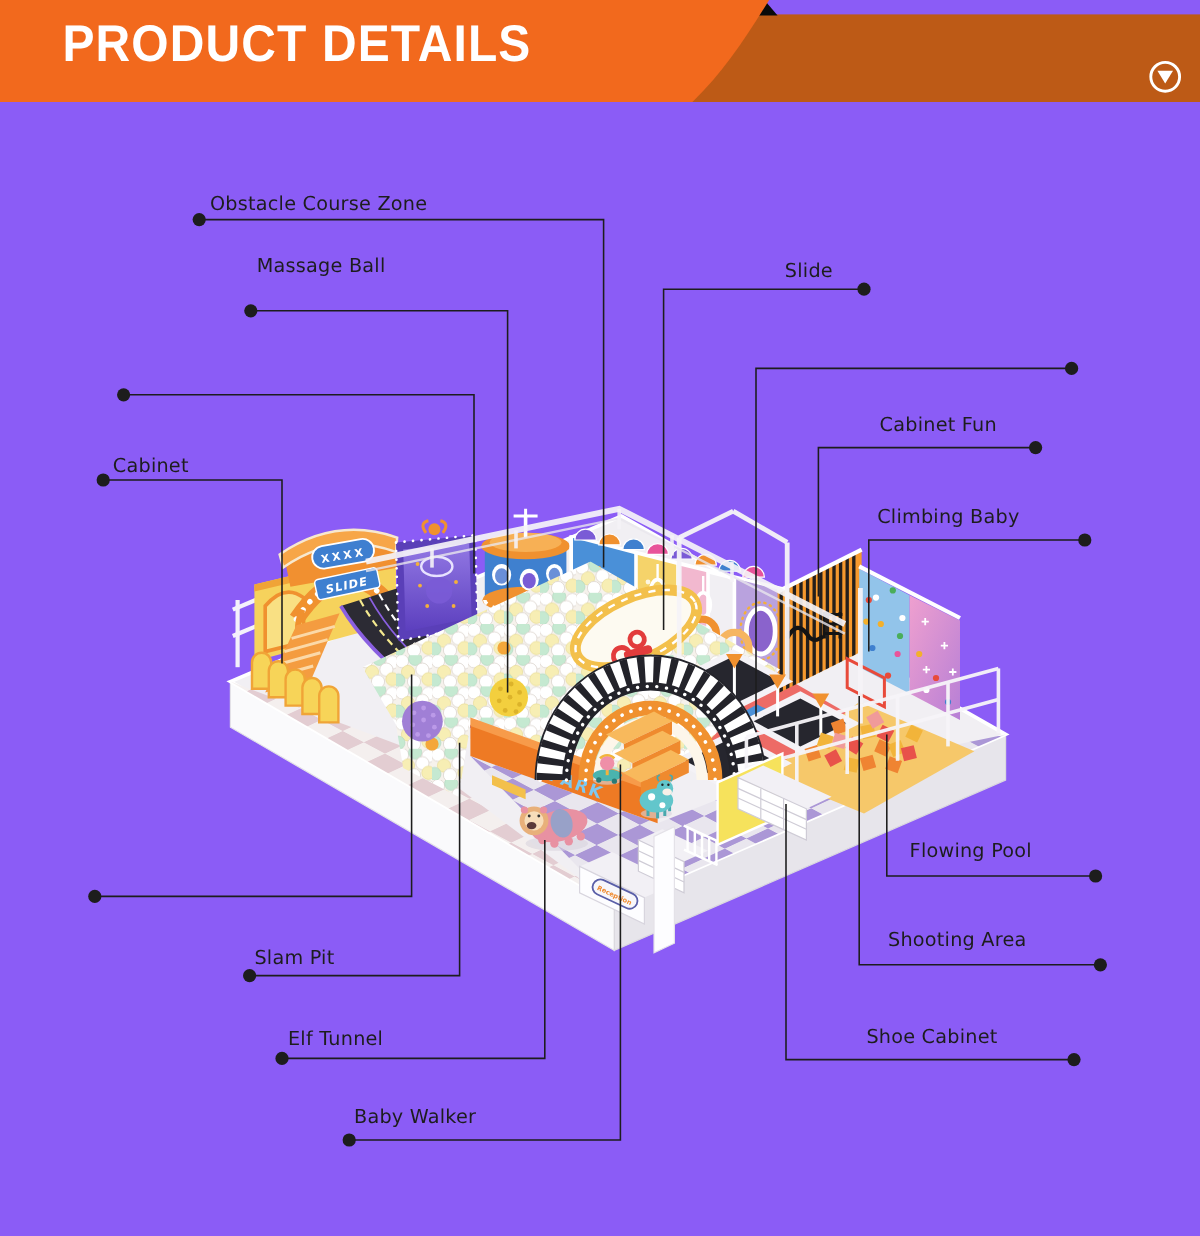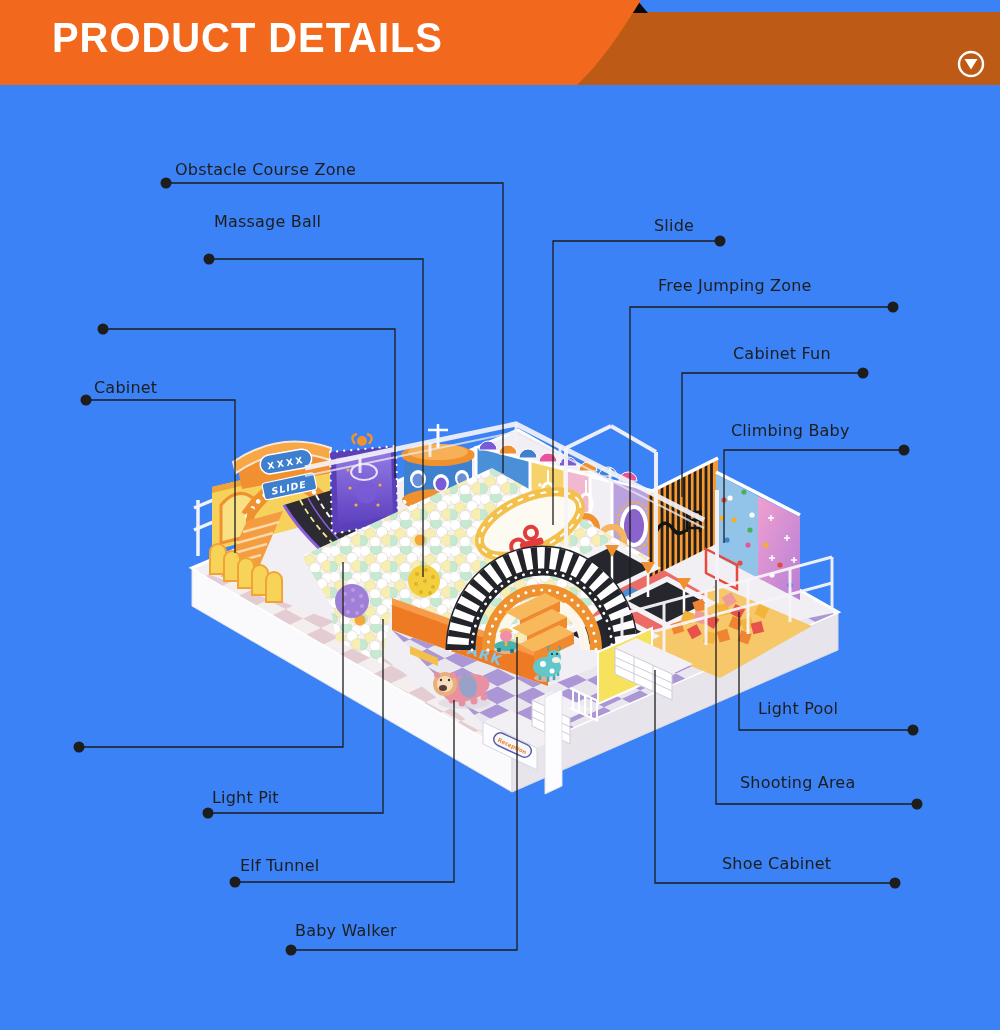--- a/index.html
+++ b/index.html
@@ -3,7 +3,7 @@
 <meta charset="utf-8">
 <style>
   html,body{margin:0;padding:0;background:#ffffff;}
-  #stage{position:relative;width:1000px;height:1030px;background:#3b82f6;overflow:hidden;
+  #stage{position:relative;width:1000px;height:1030px;background:#8b5cf6;overflow:hidden;
          font-family:"DejaVu Sans","Liberation Sans",sans-serif;}
   #header-svg{position:absolute;left:0;top:0;}
   .page-title{position:absolute;left:52px;top:13px;font-size:43px;font-weight:800;

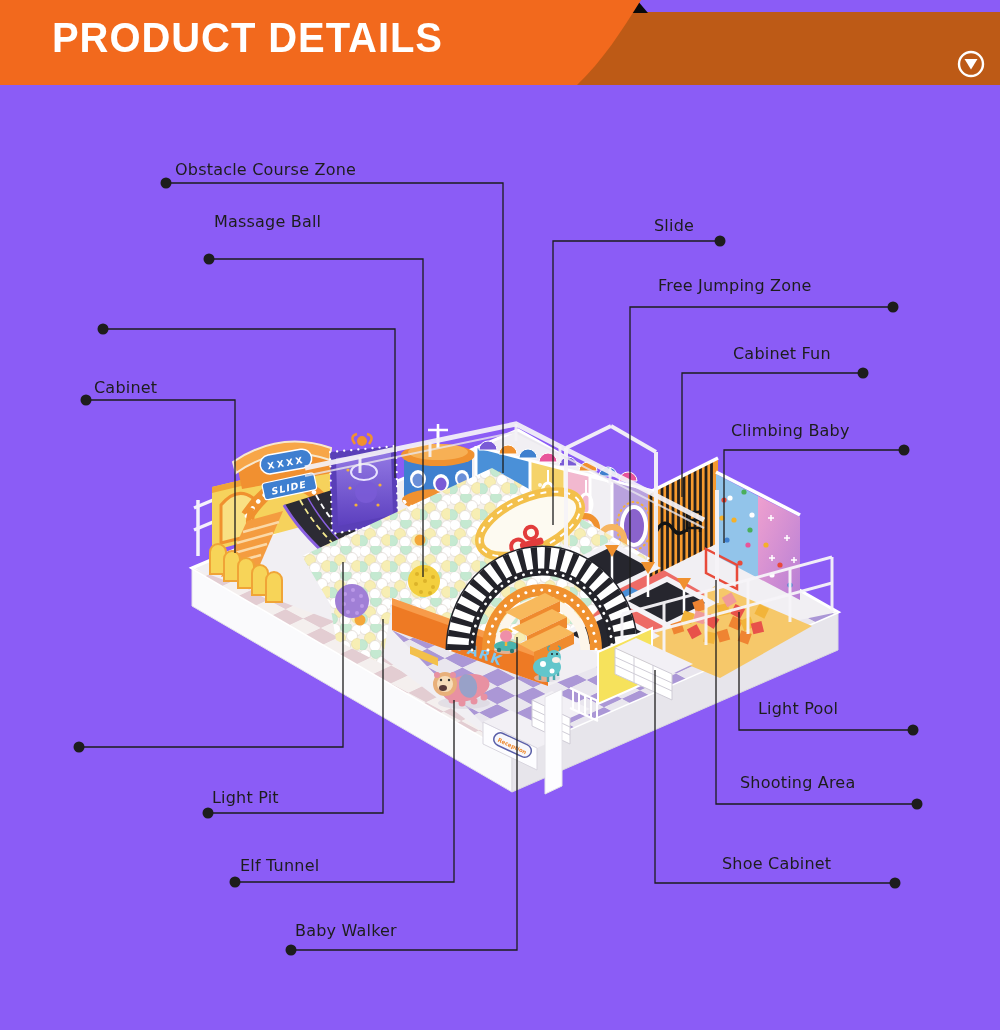--- a/index.html
+++ b/index.html
@@ -598,7 +598,6 @@
   <div class="callout-label" style="left:214px;top:212px">Massage Ball</div>
   <div class="callout-label" style="left:94px;top:378px">Cabinet</div>
   <div class="callout-label" style="left:654px;top:216px">Slide</div>
-  <div class="callout-label" style="left:658px;top:276px">Free Jumping Zone</div>
   <div class="callout-label" style="left:733px;top:344px">Cabinet Fun</div>
   <div class="callout-label" style="left:731px;top:421px">Climbing Baby</div>
   <div class="callout-label" style="left:212px;top:788px">Light Pit</div>

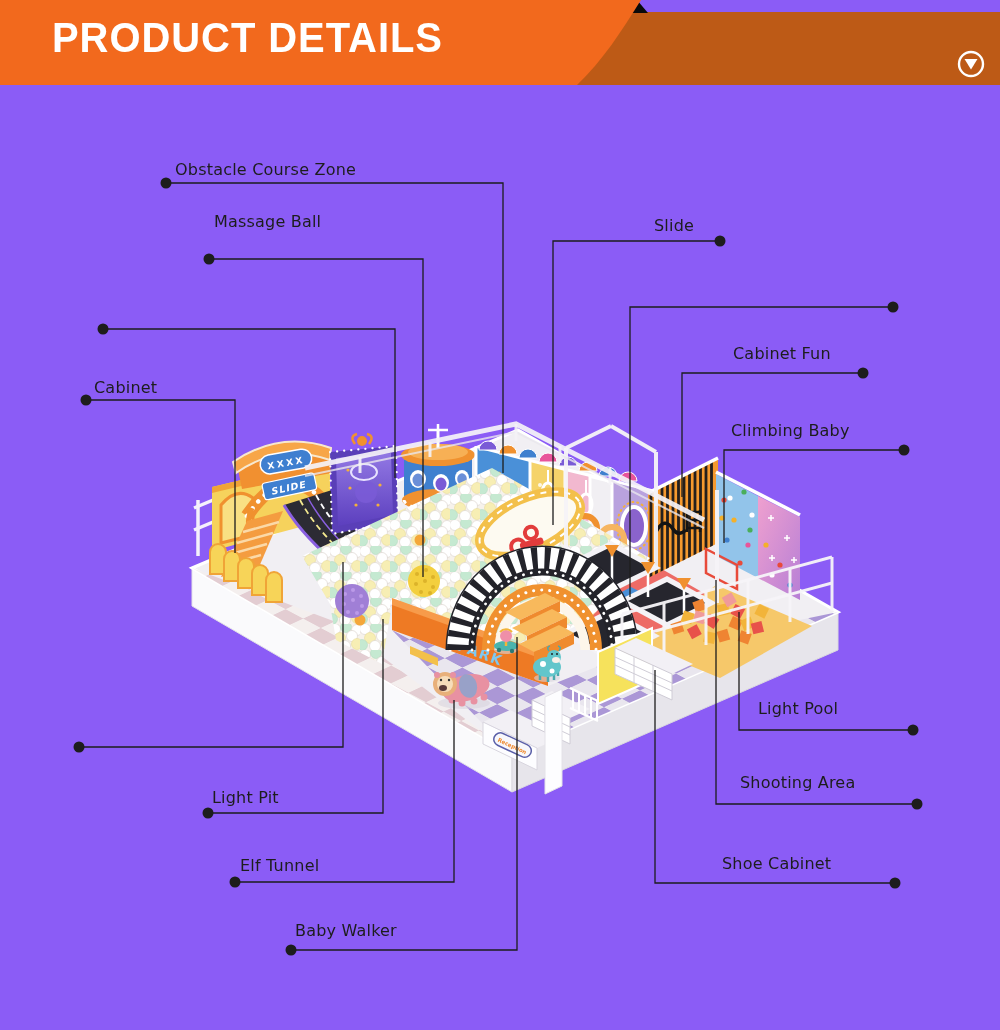--- a/index.html
+++ b/index.html
@@ -603,7 +603,7 @@
   <div class="callout-label" style="left:212px;top:788px">Light Pit</div>
   <div class="callout-label" style="left:240px;top:856px">Elf Tunnel</div>
   <div class="callout-label" style="left:295px;top:921px">Baby Walker</div>
-  <div class="callout-label" style="left:758px;top:699px">Light Pool</div>
+  <div class="callout-label" style="left:758px;top:699px">Flowing Pool</div>
   <div class="callout-label" style="left:740px;top:773px">Shooting Area</div>
   <div class="callout-label" style="left:722px;top:854px">Shoe Cabinet</div>
 

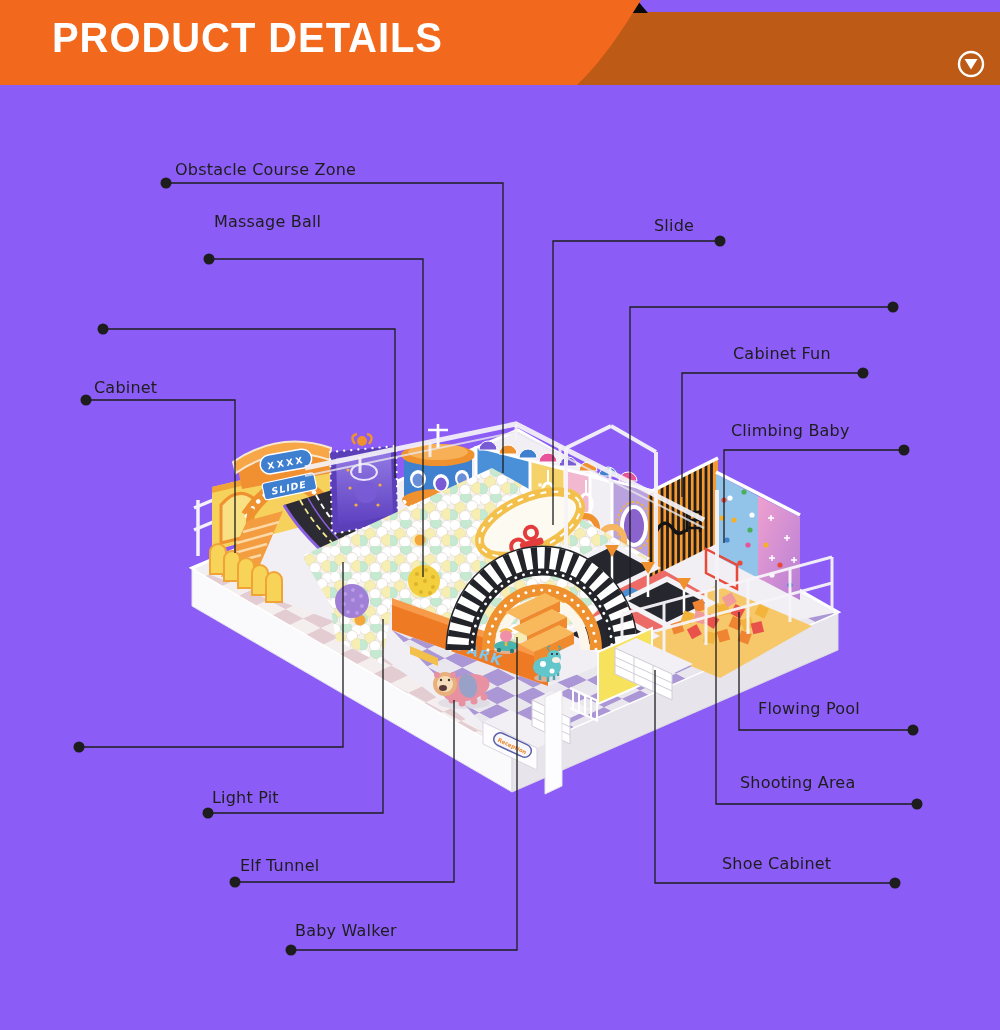--- a/index.html
+++ b/index.html
@@ -600,7 +600,7 @@
   <div class="callout-label" style="left:654px;top:216px">Slide</div>
   <div class="callout-label" style="left:733px;top:344px">Cabinet Fun</div>
   <div class="callout-label" style="left:731px;top:421px">Climbing Baby</div>
-  <div class="callout-label" style="left:212px;top:788px">Light Pit</div>
+  <div class="callout-label" style="left:212px;top:788px">Slam Pit</div>
   <div class="callout-label" style="left:240px;top:856px">Elf Tunnel</div>
   <div class="callout-label" style="left:295px;top:921px">Baby Walker</div>
   <div class="callout-label" style="left:758px;top:699px">Flowing Pool</div>

